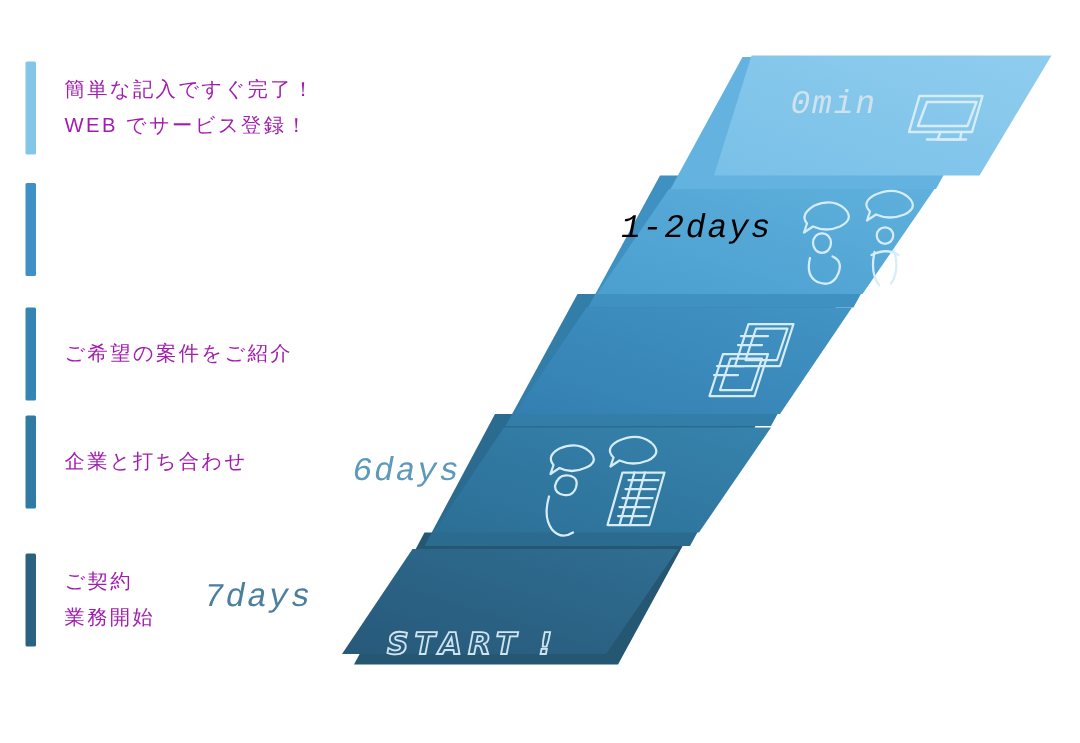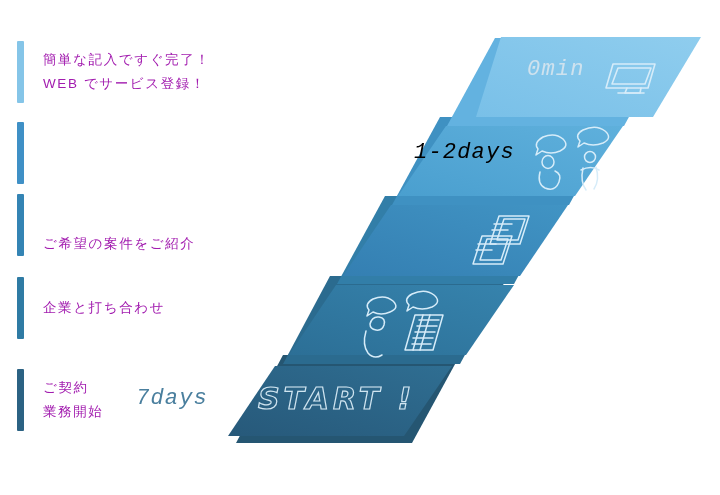--- a/index.html
+++ b/index.html
@@ -190,7 +190,7 @@
     <div class="accent-bar" id="bar2" style="background: rgb(63, 144, 198);"></div>
   </div>
 
-  <div class="step-row" style="top:184px;align-items:flex-end;">
+  <div class="step-row" style="top:200px;">
     <div class="accent-bar" id="bar3" style="background: rgb(52, 132, 180);"></div>
     <div class="row-text">ご希望の案件をご紹介</div>
   </div>

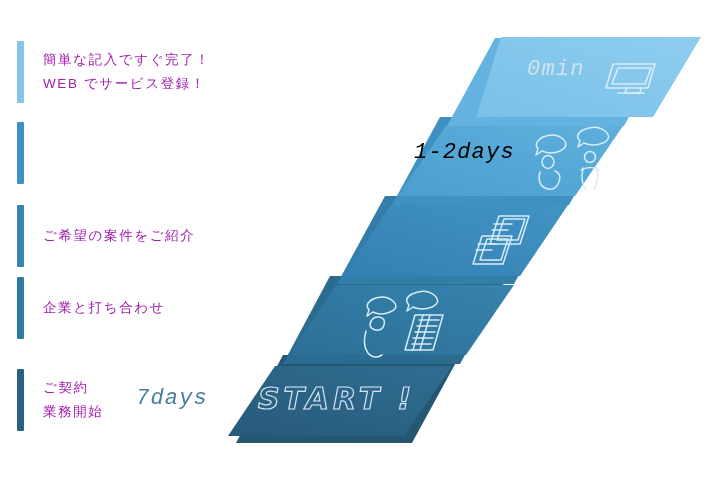--- a/index.html
+++ b/index.html
@@ -208,6 +208,7 @@
 
   <div class="duration" id="dur1" style="left: 527px; top: 57px; color: rgb(207, 226, 238);">0min</div>
   <div class="duration" id="dur2" style="left: 414px; top: 140px; color: #000000;">1-2days</div>
+  <div class="duration" id="dur4" style="left: 235px; top: 302px; color: rgb(92, 153, 186);">6days</div>
   <div class="duration" id="dur5" style="left: 136px; top: 386px; color: rgb(74, 127, 158);">7days</div>
 
   <div id="start-word" style="left:258px; top:381px;">START !</div>

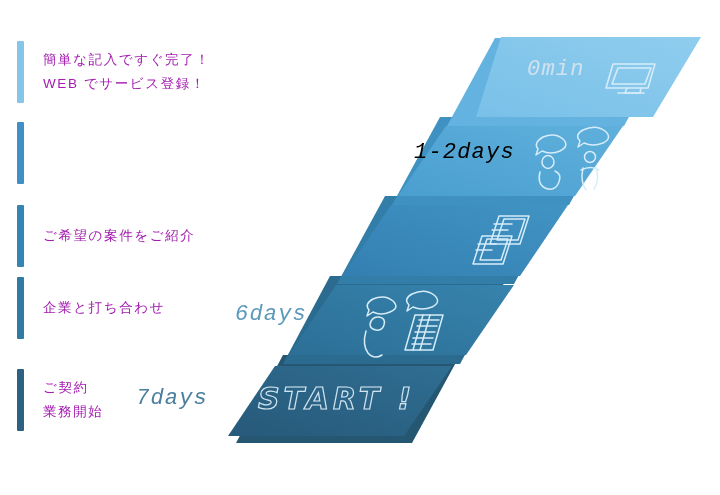--- a/index.html
+++ b/index.html
@@ -74,11 +74,12 @@
     font-family: "DejaVu Sans", sans-serif;
     font-style: italic;
     font-weight: 700;
-    font-size: 30px;
+    font-size: 20px;
     letter-spacing: 4px;
     color: transparent;
     -webkit-text-stroke: 1.2px rgba(222,240,250,0.92);
     text-stroke: 1.2px rgba(222,240,250,0.92);
+    margin-top: 36px;
   }
 </style>
 </head>

